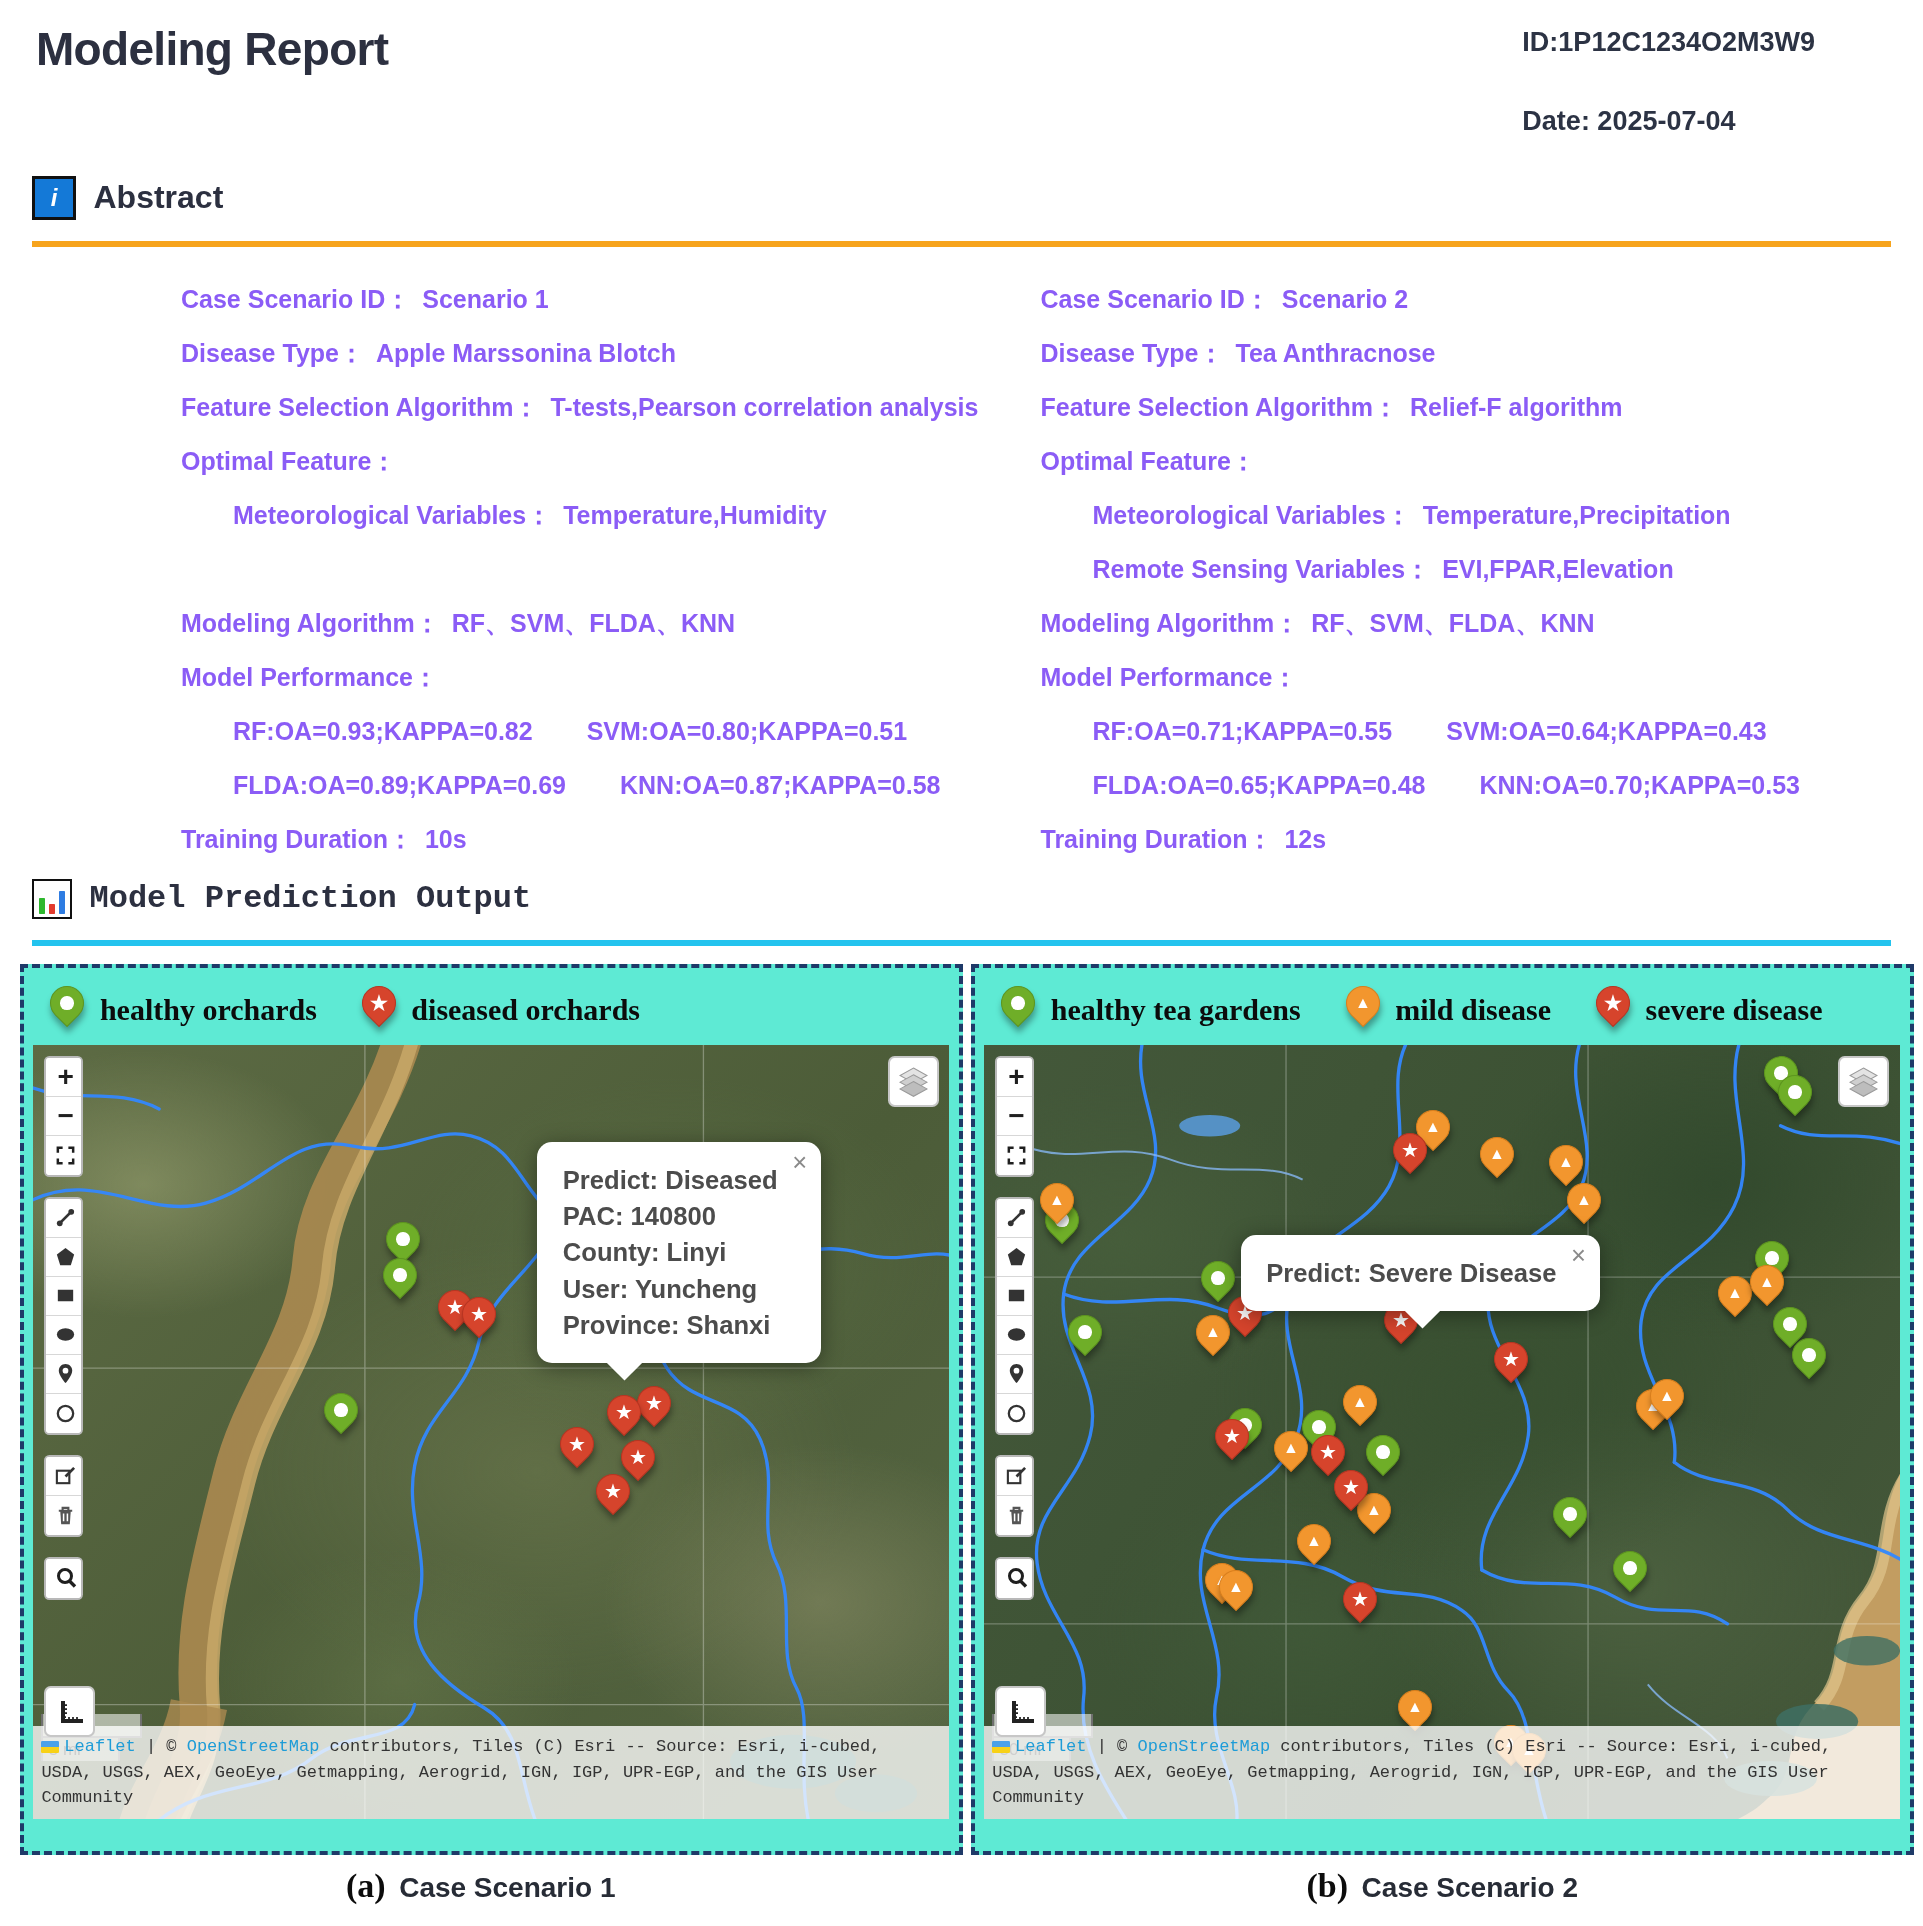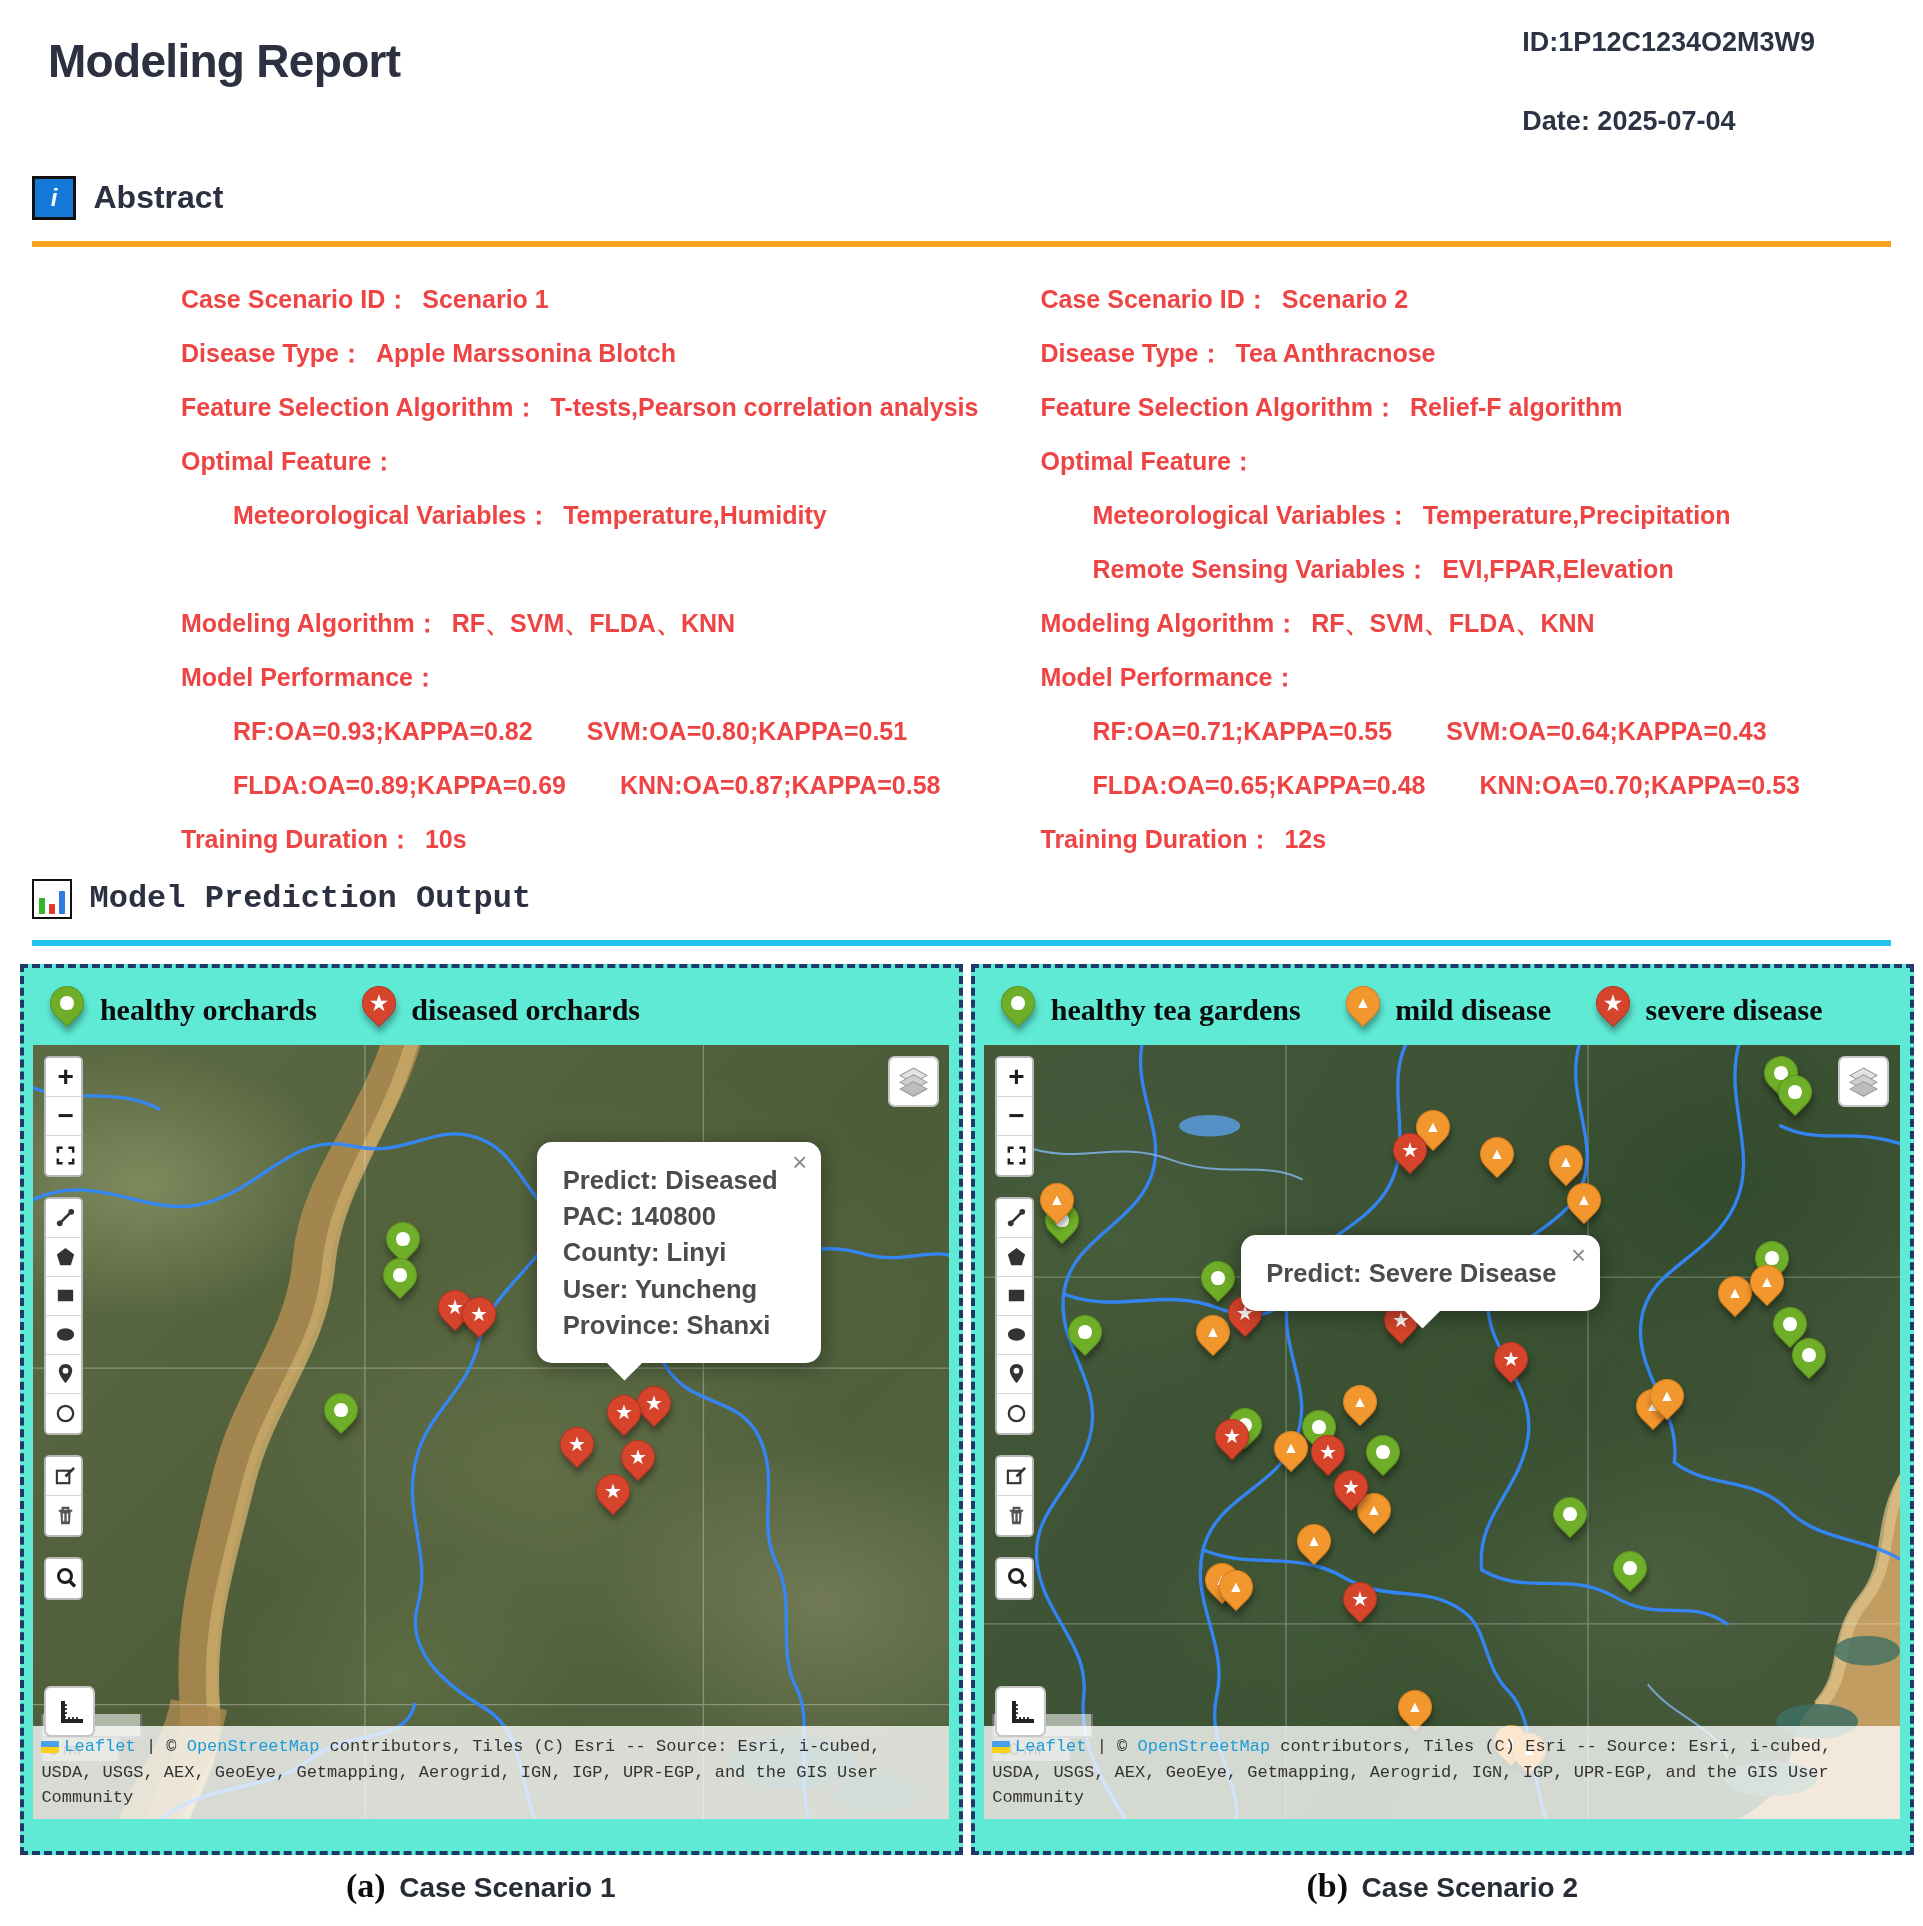--- a/index.html
+++ b/index.html
@@ -7,7 +7,7 @@
 
   
   .hdr{display:flex;justify-content:space-between;align-items:flex-start;padding:17.5px 108px 0 32px;}
-  .title{font-size:46px;font-weight:800;letter-spacing:-0.7px;color:#2c3040;margin:16px;}
+  .title{font-size:46px;font-weight:800;letter-spacing:-0.7px;color:#2c3040;margin:4px;}
   .meta{margin-top:9.4px;font-size:27px;font-weight:700;color:#2c3344;text-align:left;}
   .meta .row2{margin-top:48px;}
 

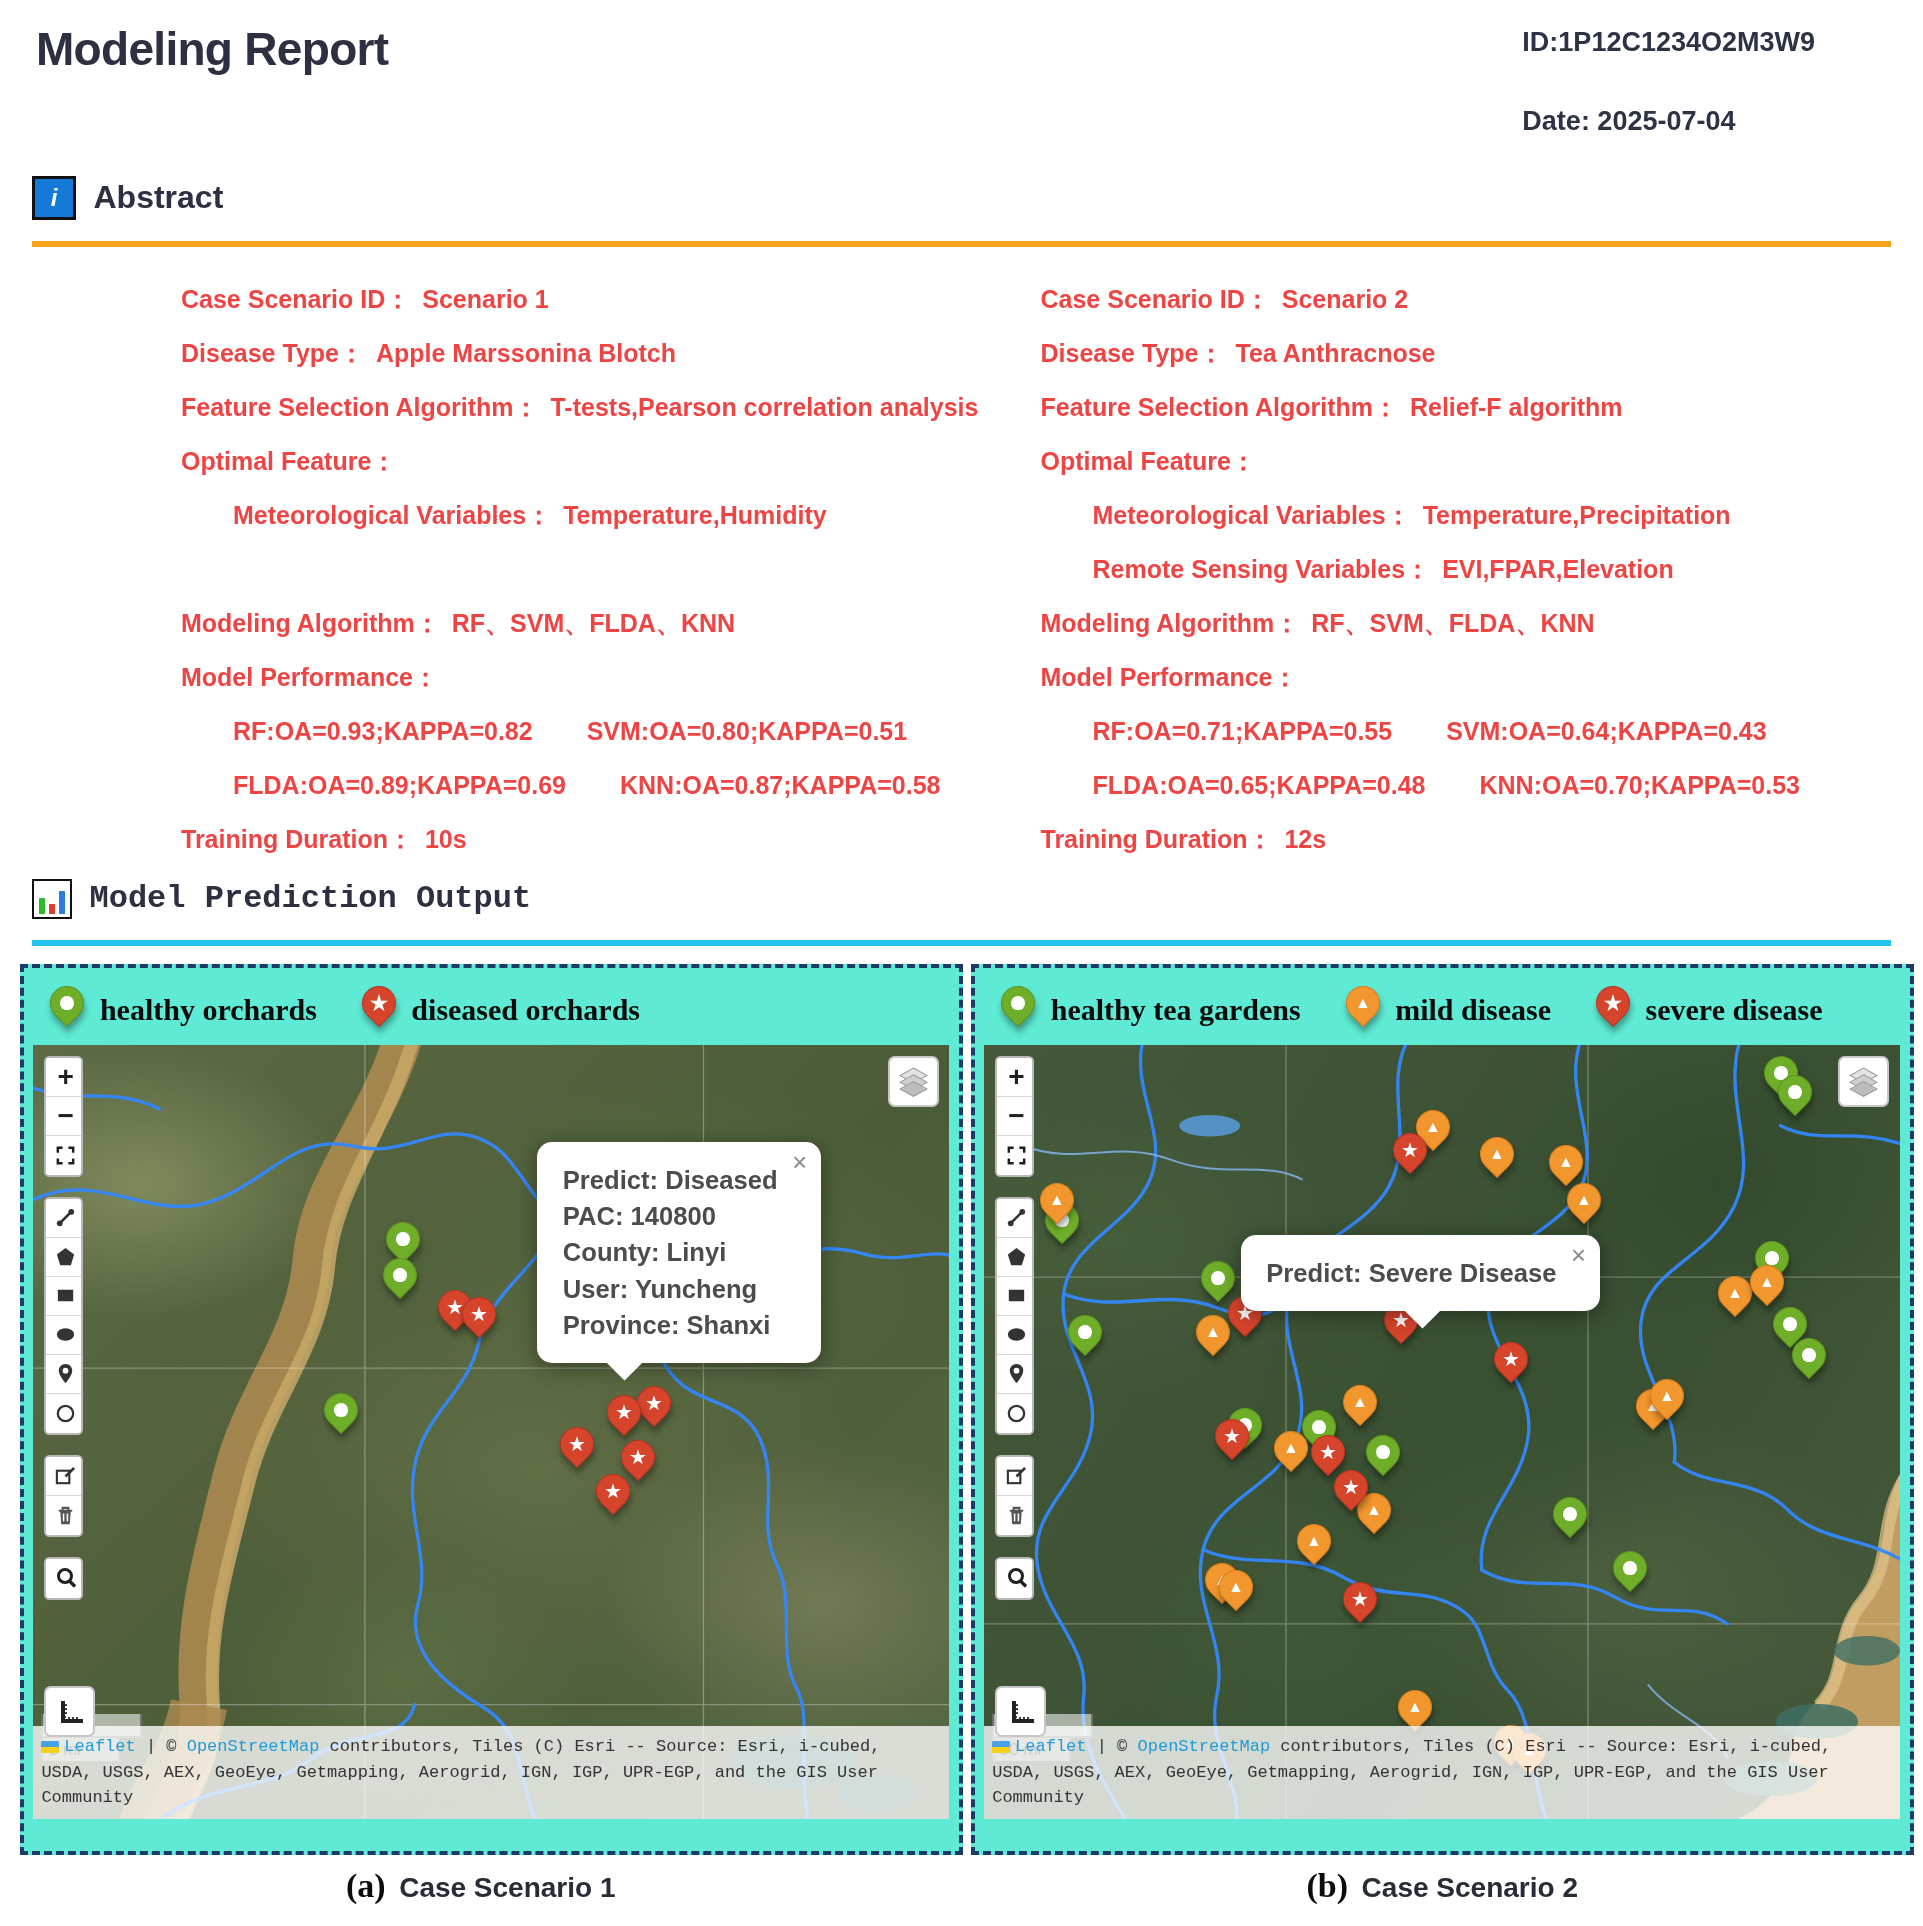--- a/index.html
+++ b/index.html
@@ -28,7 +28,7 @@
   .col{width:50%;box-sizing:border-box;}
   .col:first-child{padding-left:149px;}
   .col:last-child{padding-left:79px;}
-  .arow{height:54px;display:flex;align-items:center;font-size:25px;font-weight:700;color:#ef4444;white-space:nowrap;}
+  .arow{height:54px;display:flex;align-items:center;font-size:25px;font-weight:700;color:#8b5cf6;white-space:nowrap;}
   .arow.ind{padding-left:52px;}
   .arow .val{margin-left:12px;}
   .arow .pb{margin-left:54px;}

